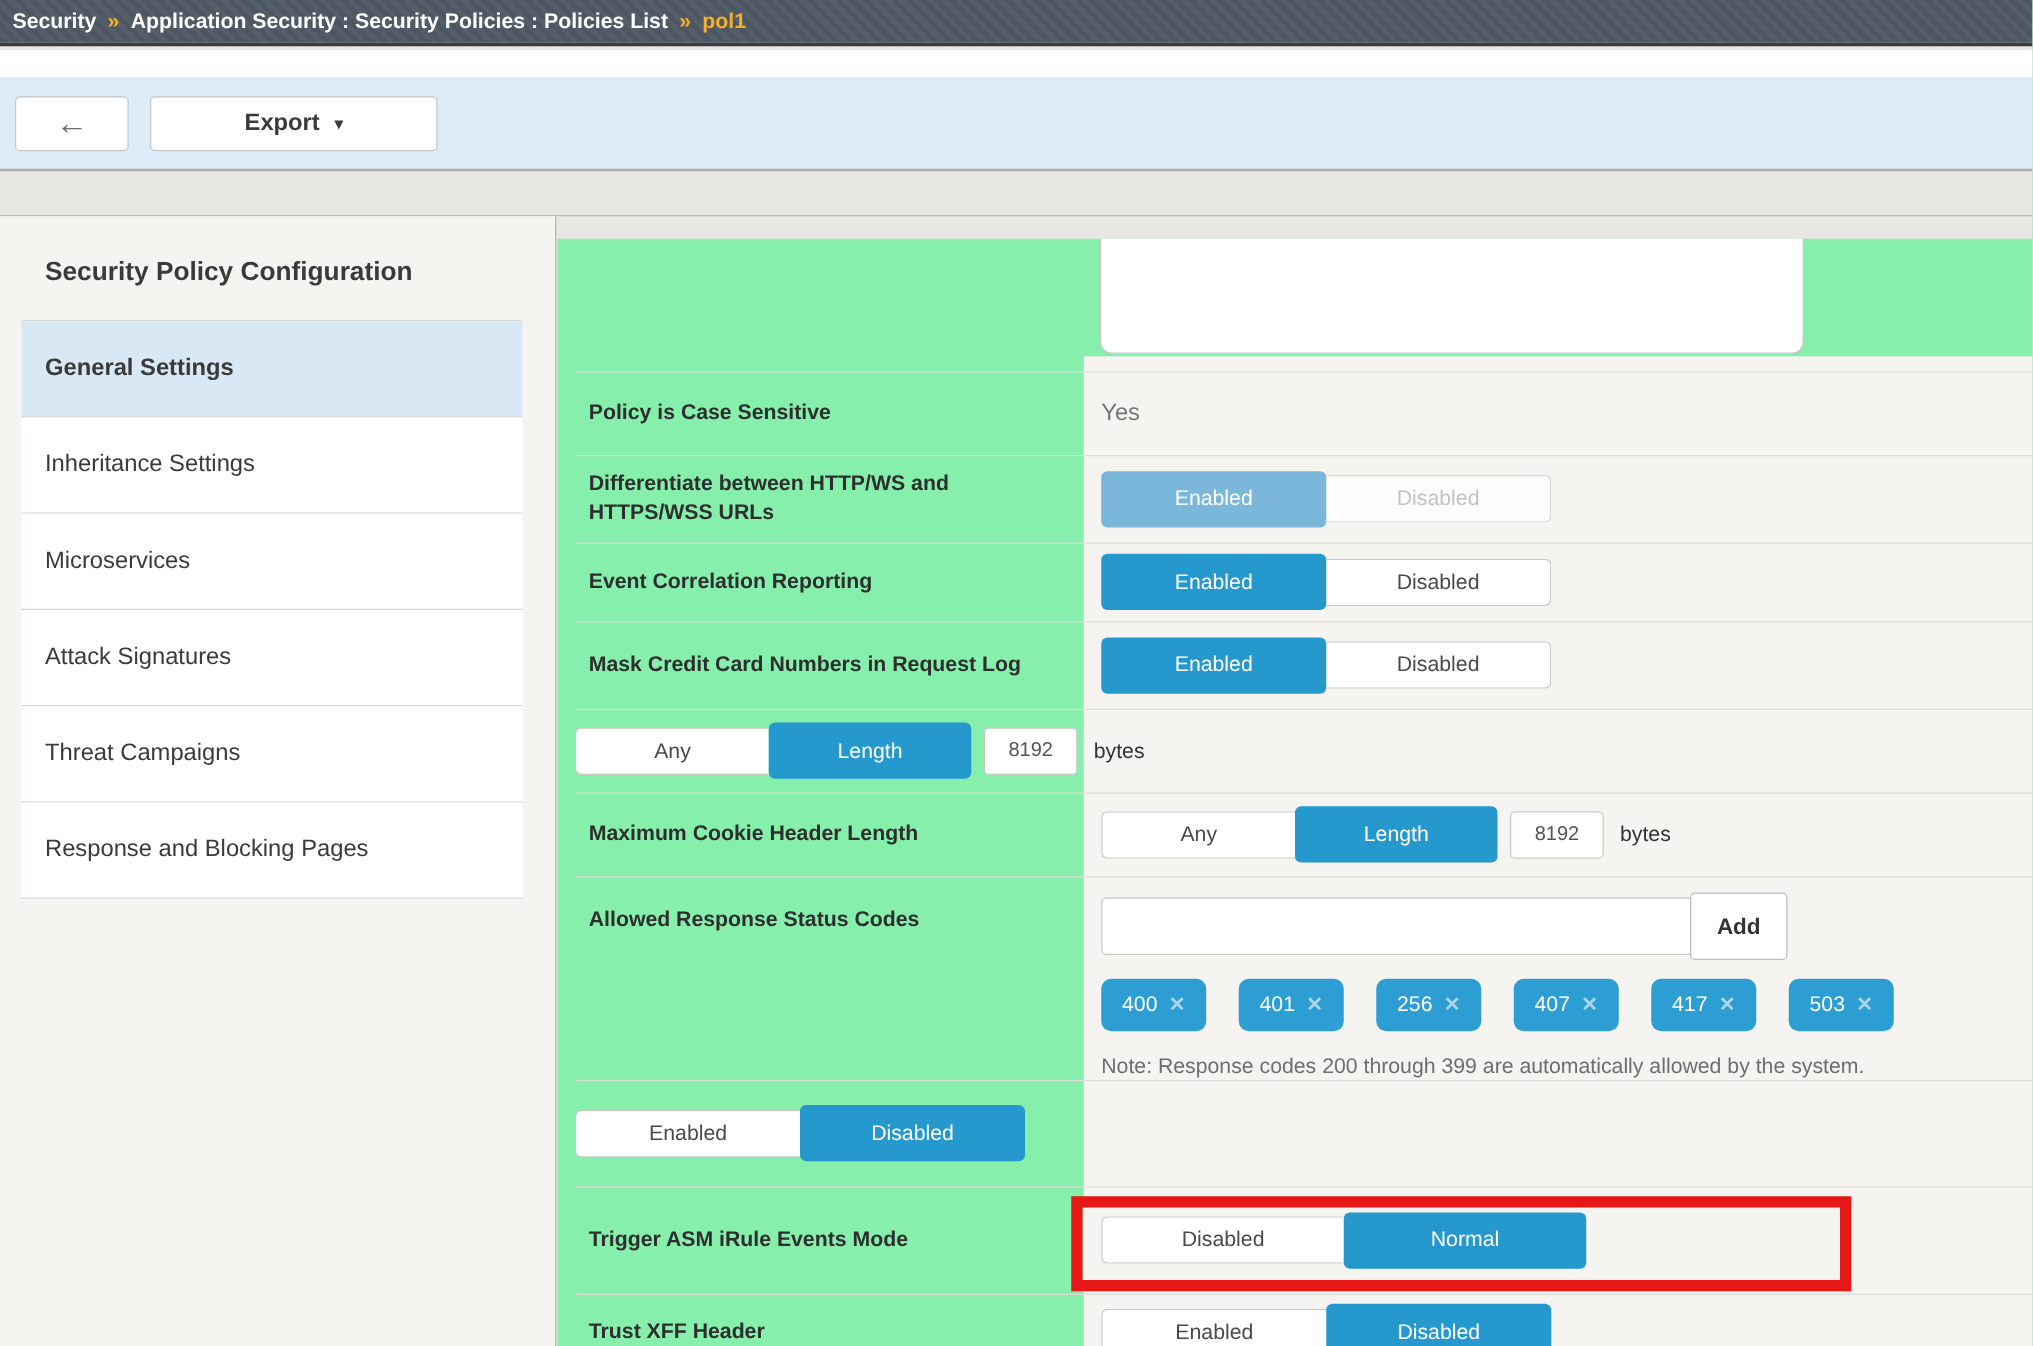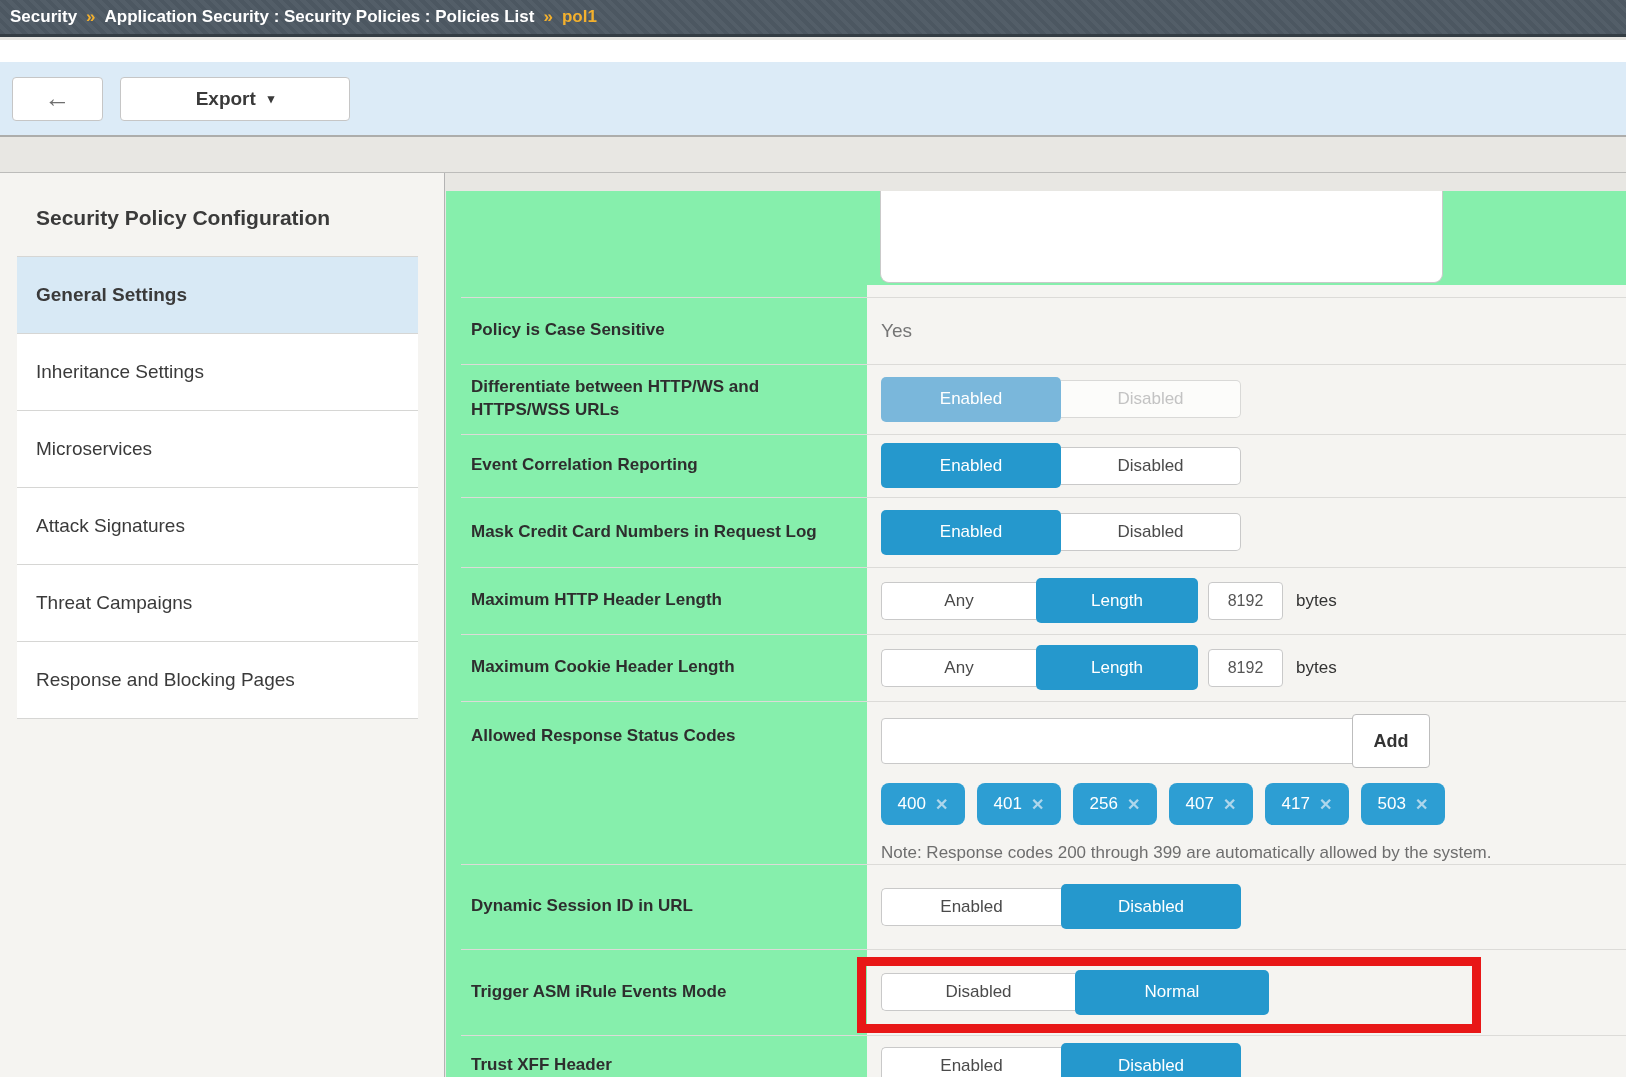--- a/index.html
+++ b/index.html
@@ -211,7 +211,6 @@
       </div>
 
       <div class="row" style="height:67px;">
-        <div class="row-label">Maximum HTTP Header Length</div>
         <div class="row-value">
           <div class="seg-group">
             <div class="seg first w155">Any</div>

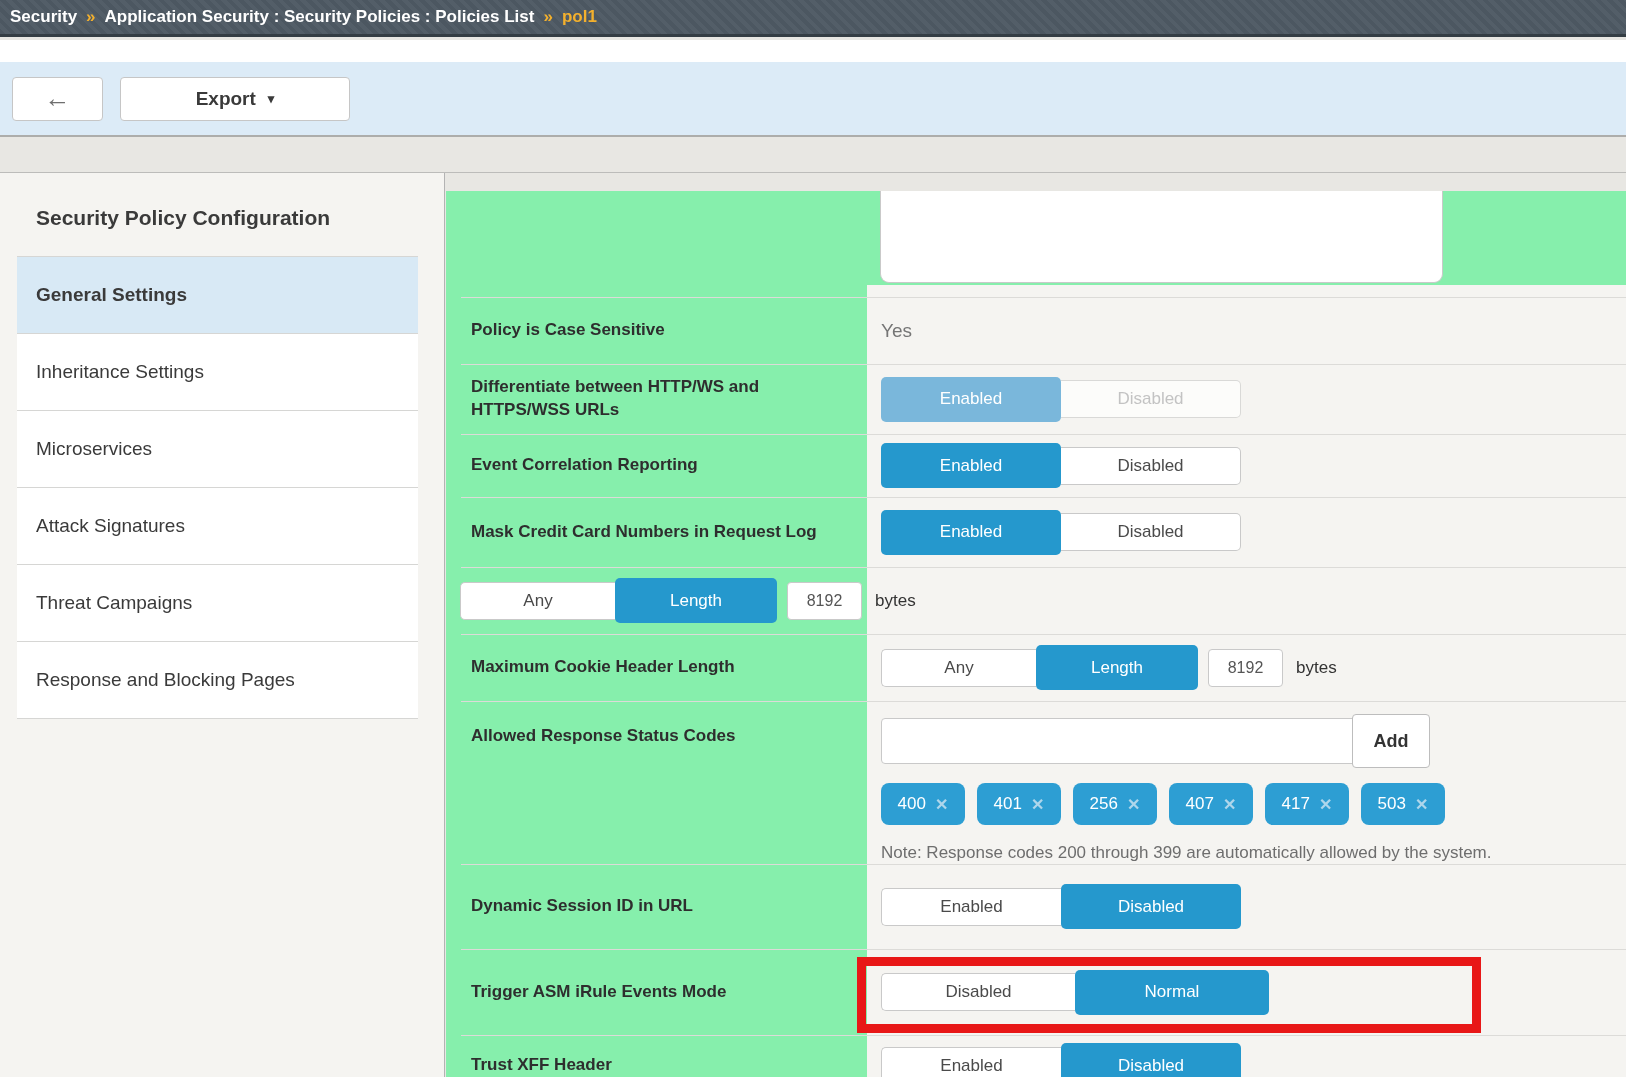--- a/index.html
+++ b/index.html
@@ -104,7 +104,7 @@
     font-size:18px; font-weight:bold; color:#333333; display:flex; align-items:center; justify-content:center;
     cursor:pointer; z-index:2;
   }
-  .chips { display:flex; gap:12px; margin-top:15px; }
+  .chips { display:flex; gap:26px; margin-top:15px; }
   .chip {
     width:84px; height:42px; background:#2d9ed3; border-radius:8px; color:#ffffff;
     display:flex; align-items:center; justify-content:center; gap:9px; font-size:17px; cursor:pointer;

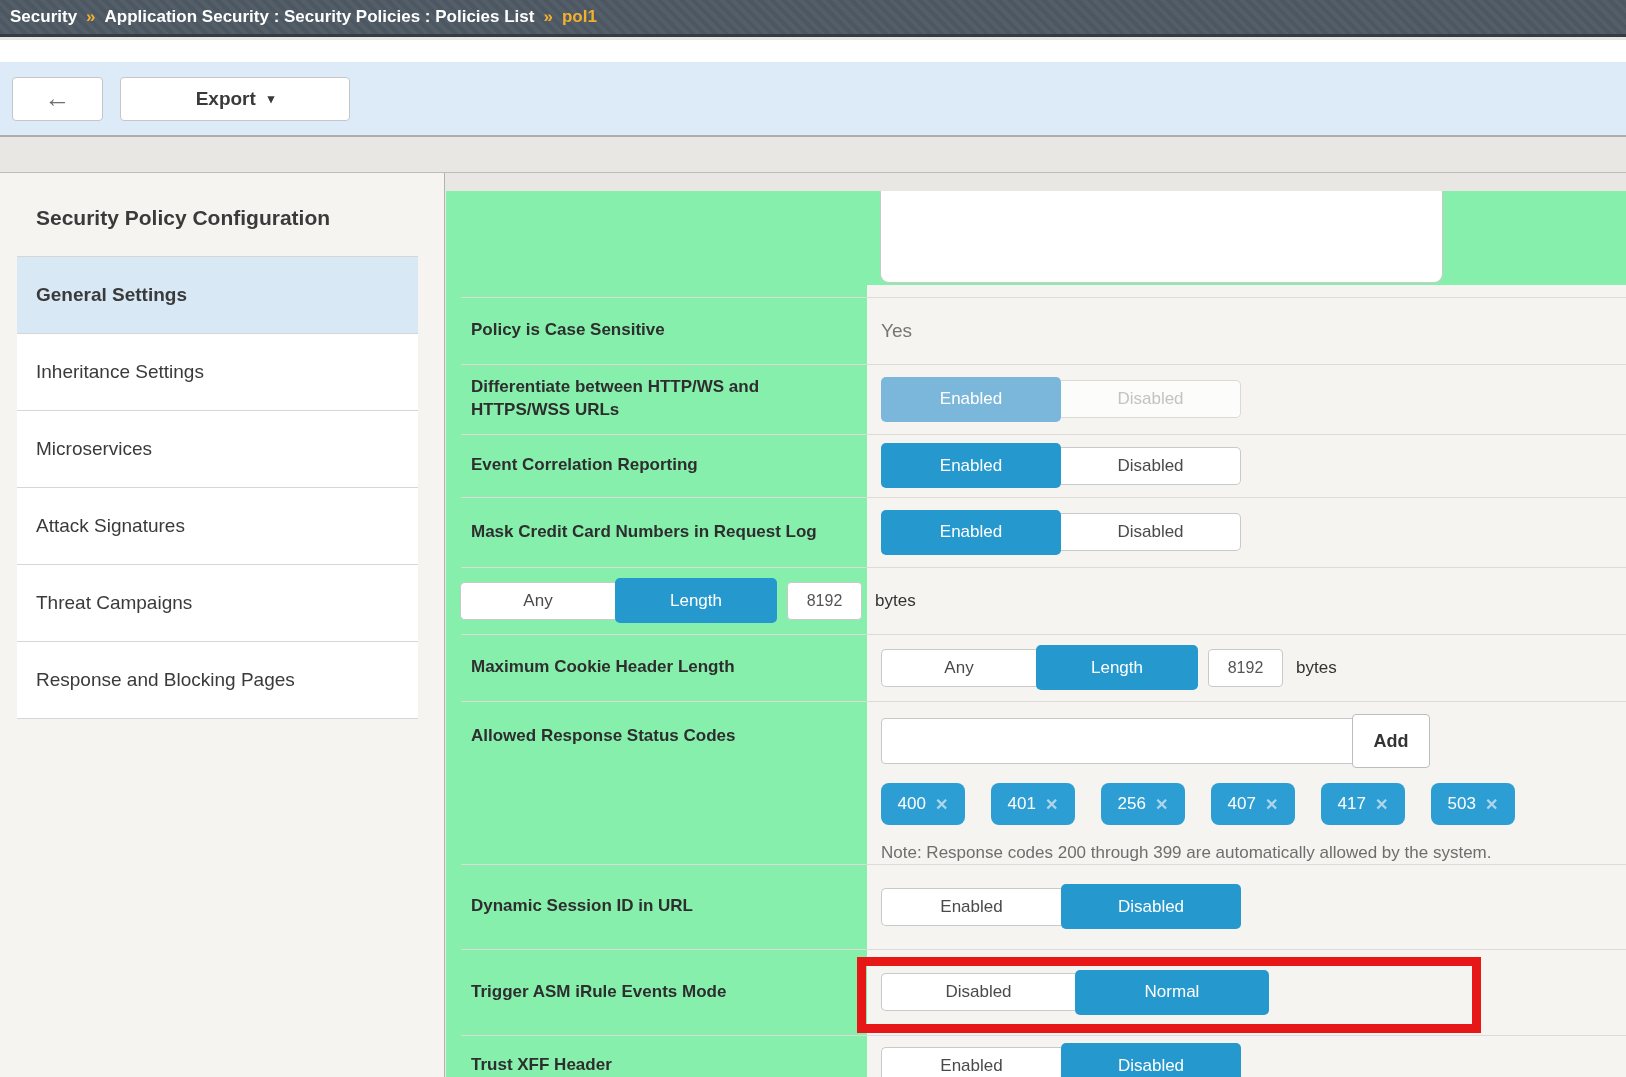--- a/index.html
+++ b/index.html
@@ -275,7 +275,6 @@
       </div>
 
       <div class="row" style="height:85px;">
-        <div class="row-label">Dynamic Session ID in URL</div>
         <div class="row-value">
           <div class="seg-group">
             <div class="seg first w180">Enabled</div>

